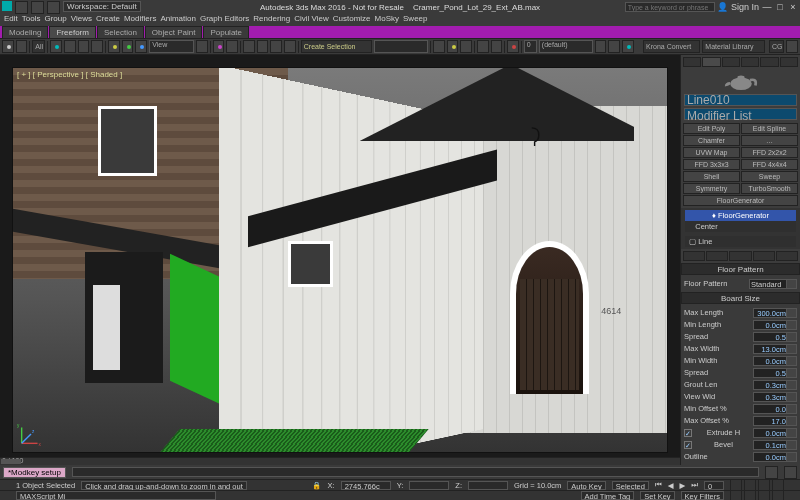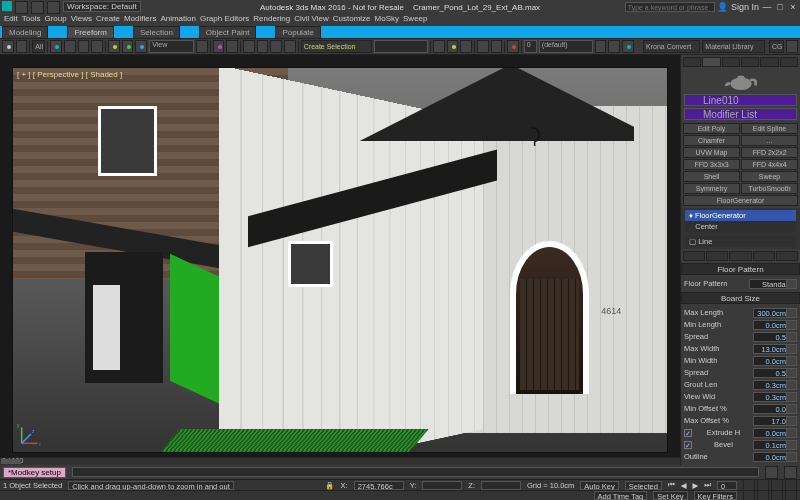--- a/index.html
+++ b/index.html
@@ -21,7 +21,7 @@
   .menubar span { color: #ccc; }
 
   
-  .tabstrip { height: 13px; background: #0ea5e9; display: flex; align-items: flex-end; padding-left: 2px; gap: 19px; font-size: 8px; border-bottom:1px solid #222;}
+  .tabstrip { height: 13px; background: #a21caf; display: flex; align-items: flex-end; padding-left: 2px; gap: 1px; font-size: 8px; border-bottom:1px solid #222;}
   .tab { padding: 1px 6px; background: #3a3a3a; border:1px solid #222; border-bottom:none; color:#aaa;}
   .tab.active { background: #4a4a4a; color:#ccc;}
 

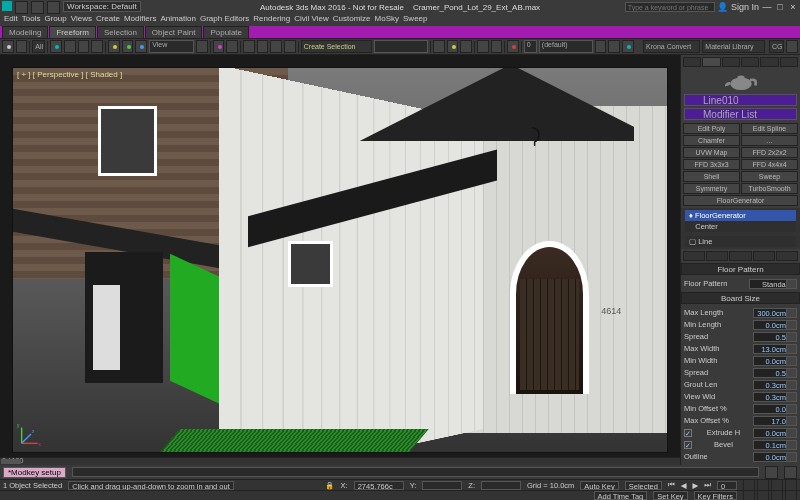--- a/index.html
+++ b/index.html
@@ -96,7 +96,7 @@
   .cmd-top .ct { flex:1; height:10px; background:#333; border:1px solid #222;}
   .teapot { align-self:center; width:36px; height:20px; margin:2px 0;}
   .teapot svg{width:100%;height:100%;}
-  .dd { width:calc(100% - 6px); margin:1px 3px; height:12px; background:#4c1d95; border:1px solid #555; color:#aaa; font-size:10px; padding-left:18px;}
+  .dd { width:calc(100% - 6px); margin:1px 3px; height:12px; background:#0c4a6e; border:1px solid #555; color:#aaa; font-size:12px; padding-left:2px;}
   .bgrid { display:grid; grid-template-columns:1fr 1fr; gap:1px; padding:2px;}
   .bgrid .b { height:11px; background:#444; border:1px solid #222; font-size:7px; color:#bbb; text-align:center; line-height:10px; overflow:hidden;}
   .stacklabel { padding:2px 4px; background:#333;}

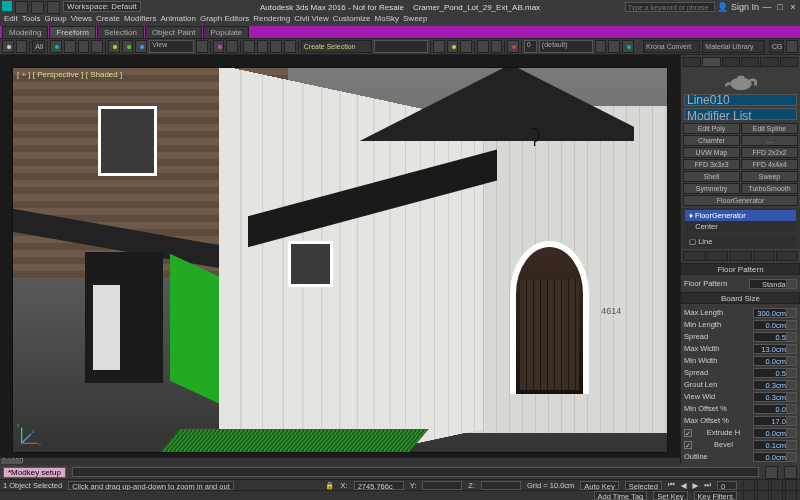--- a/index.html
+++ b/index.html
@@ -101,7 +101,7 @@
   .bgrid .b { height:11px; background:#444; border:1px solid #222; font-size:7px; color:#bbb; text-align:center; line-height:10px; overflow:hidden;}
   .stacklabel { padding:2px 4px; background:#333;}
   .stackitem { padding:1px 4px; font-size:7.5px; background:#2f2f2f;}
-  .stackitem.sel { background:#3355aa; color:#fff;}
+  .stackitem.sel { background:#3355aa; color:#fff;text-align:center;}
   .rollhead { height:12px; background:#2c2c2c; text-align:center; line-height:12px; border:1px solid #222; font-size:8px;}
   .rollbody { padding:2px 3px; background:#3a3a3a;}
   .prow { display:flex; justify-content:space-between; align-items:center; height:11px; font-size:7.5px; margin:1px 0;}

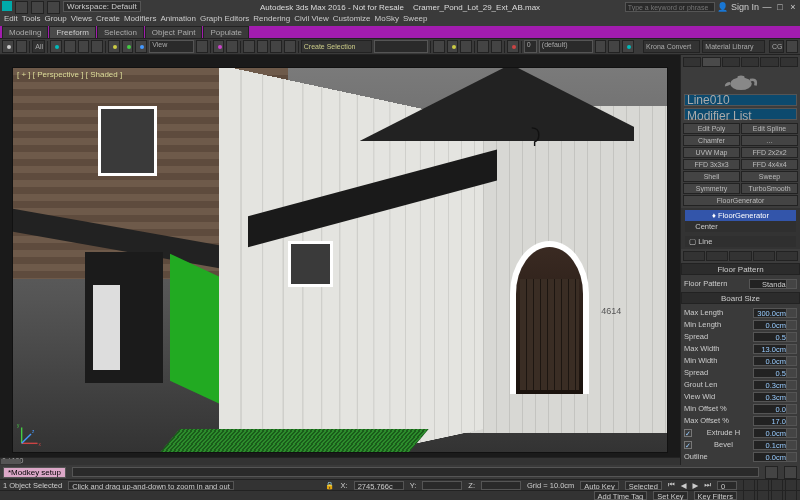--- a/index.html
+++ b/index.html
@@ -340,7 +340,7 @@
     <div class="rollbody">
       <div class="prow">
         <span>Floor Pattern</span>
-        <span class="spin" style="width:48px;text-align:left;color:#ccc;padding-left:12px">Standard</span>
+        <span class="spin" style="width:48px;text-align:left;color:#ccc;padding-left:1px">Standard</span>
       </div>
     </div>
 

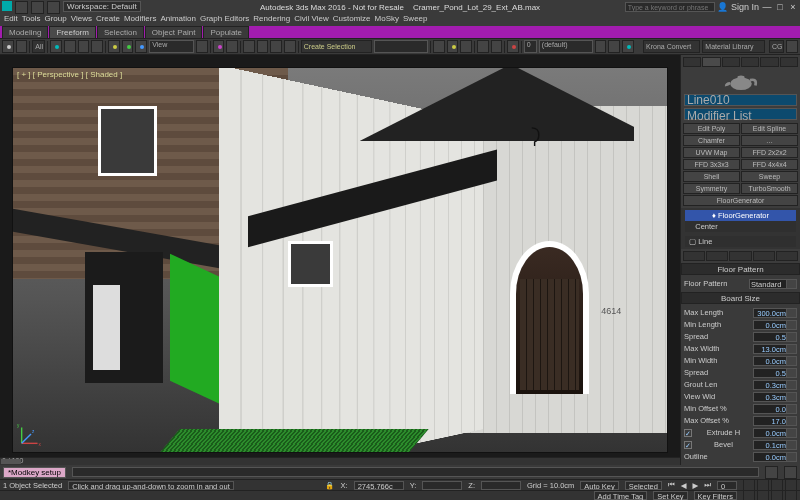--- a/index.html
+++ b/index.html
@@ -111,7 +111,7 @@
   .chk.c::after{content:"✓";font-size:7px;line-height:7px;color:#9cf;display:block;text-align:center;}
 
   
-  .status { height:11px; background:#333; display:flex; align-items:center; font-size:7.5px; gap:6px; padding:0 3px; border-top:1px solid #222;}
+  .status { height:11px; background:#333; display:flex; align-items:center; font-size:7.5px; gap:6px; padding:0 16px; border-top:1px solid #222;}
   .status .stretch{flex:1;}
   .status .seg{height:9px;background:#2a2a2a;border:1px solid #555;padding:0 3px;}
   .statusbar2 { height:14px; background:#3a3a3a; display:flex; align-items:center; padding:0 3px; gap:6px;}

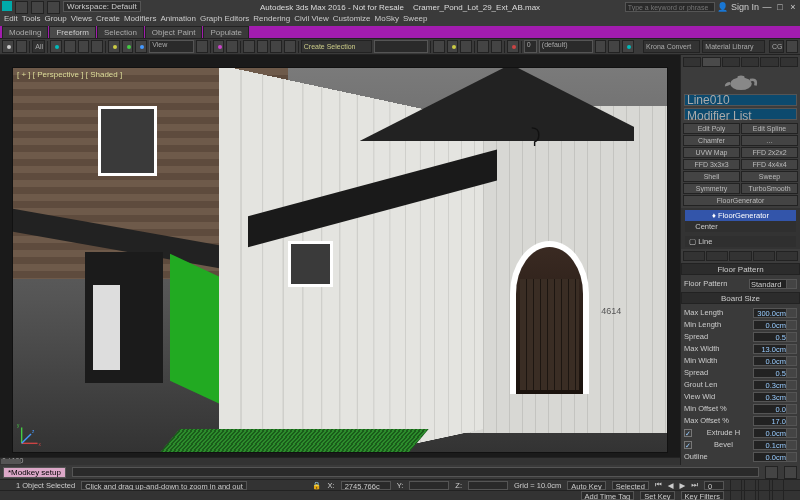--- a/index.html
+++ b/index.html
@@ -440,6 +440,7 @@
   </div>
 </div>
 <div class="status" style="height:10px;">
+  <span class="seg" style="width:200px">MAXScript Mi</span>
   <span class="stretch"></span>
   <span class="seg">Add Time Tag</span>
   <span class="seg">Set Key</span>

